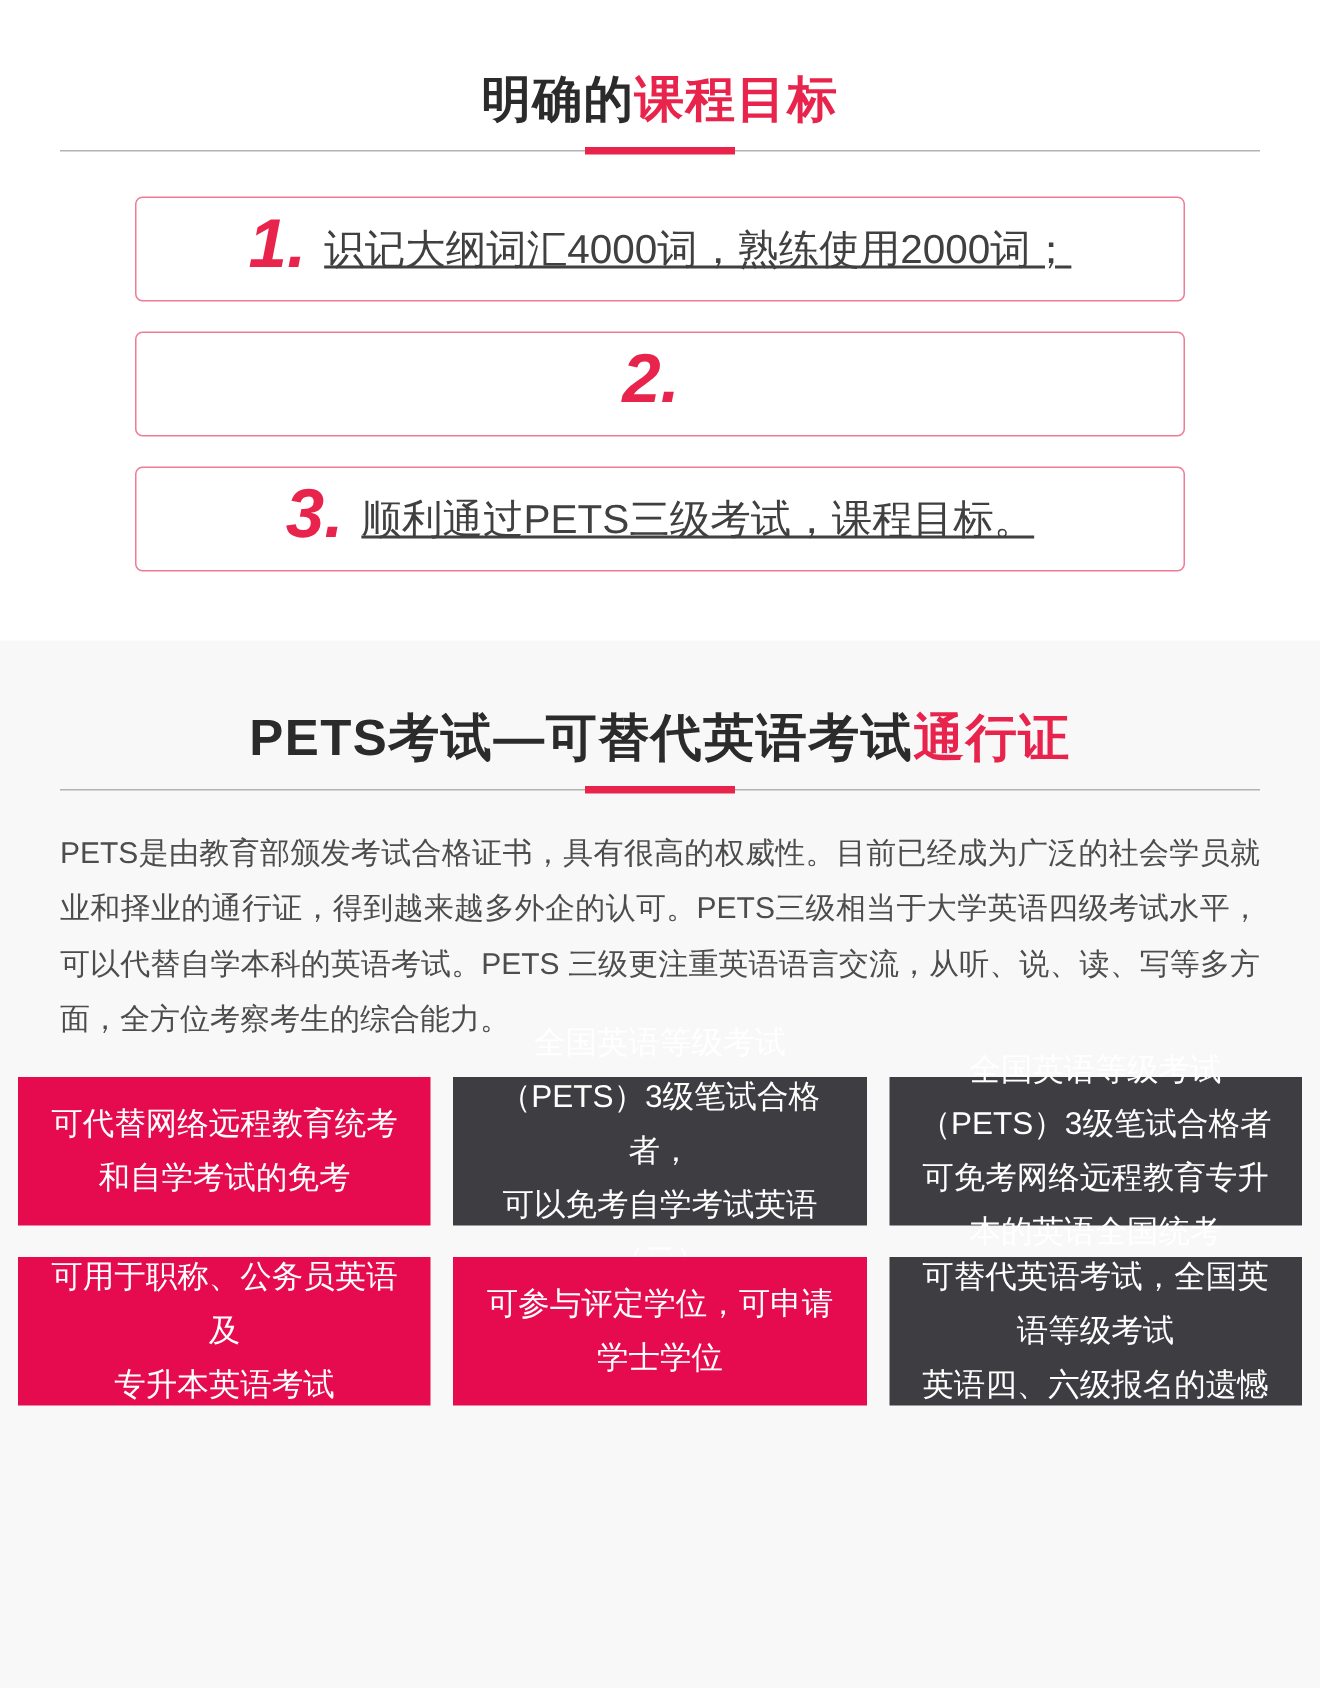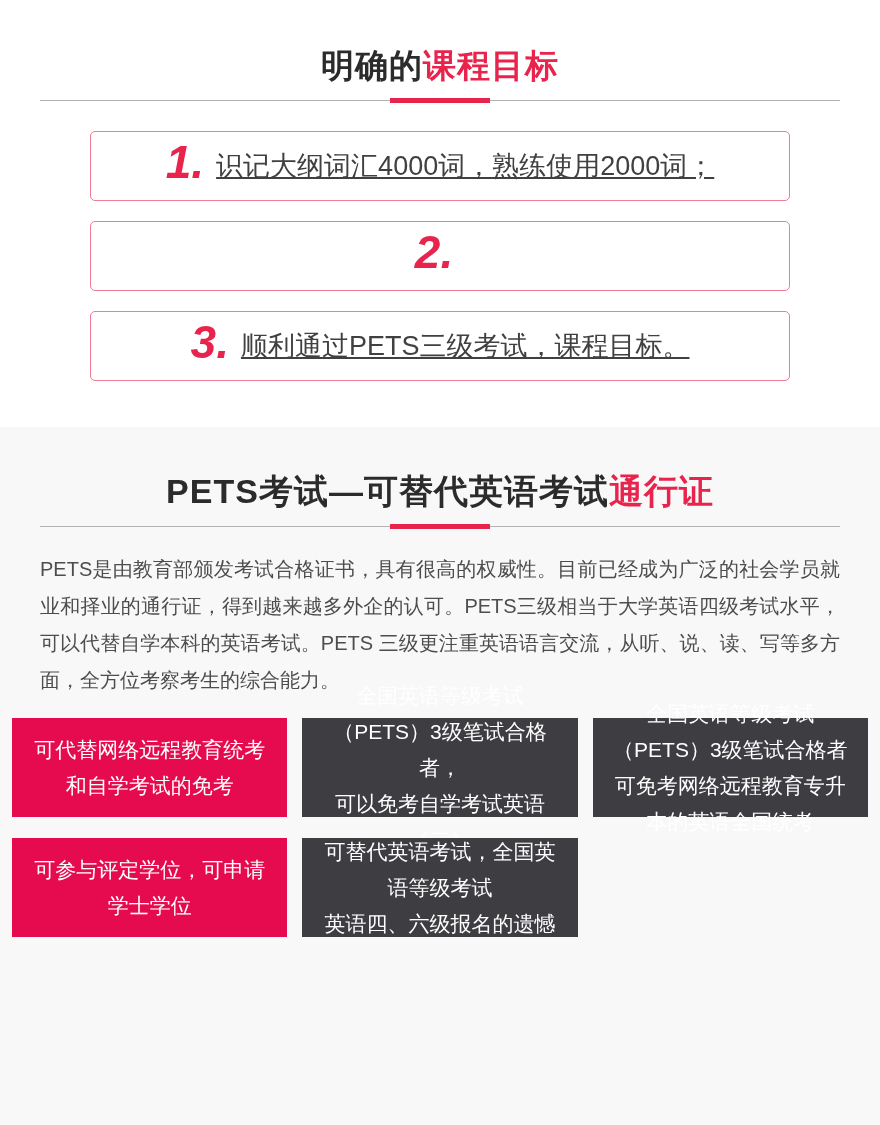--- a/index.html
+++ b/index.html
@@ -95,6 +95,8 @@
 可以免考自学考试英语（二）</div>
       <div class="benefit-cell cell-dark">全国英语等级考试（PETS）3级笔试合格者
 可免考网络远程教育专升本的英语全国统考</div>
+      <div class="benefit-cell cell-red">可用于职称、公务员英语及
+专升本英语考试</div>
       <div class="benefit-cell cell-red">可参与评定学位，可申请学士学位</div>
       <div class="benefit-cell cell-dark">可替代英语考试，全国英语等级考试
 英语四、六级报名的遗憾</div>

